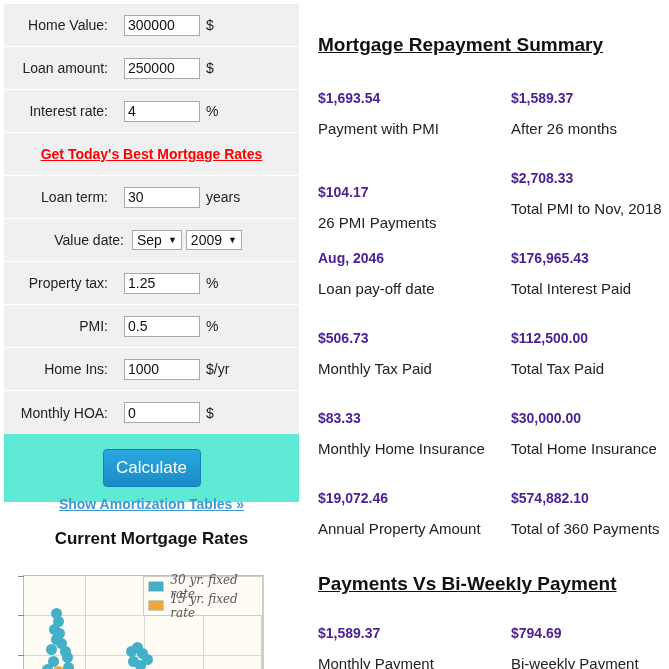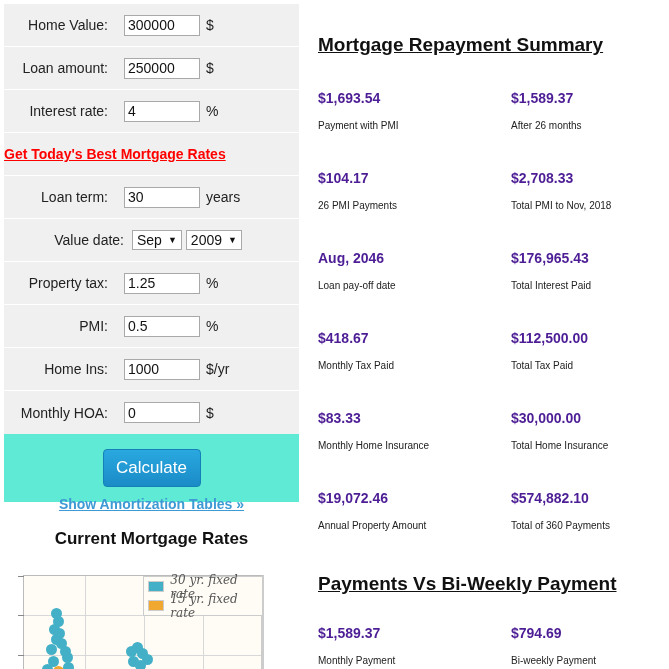--- a/index.html
+++ b/index.html
@@ -67,7 +67,7 @@
   .h2 { font-size: 19px; font-weight: bold; color: #111; position: absolute; left: 0; white-space: nowrap; text-decoration: underline; }
   .stat { position: absolute; width: 180px; }
   .stat .val { font-weight: bold; font-size: 14px; color: #4c1d95; }
-  .stat .desc { font-size: 10px; color: #222; margin-top: 14px; white-space: nowrap; }
+  .stat .desc { font-size: 15px; color: #222; margin-top: 14px; white-space: nowrap; }
 </style>
 </head>
 <body>

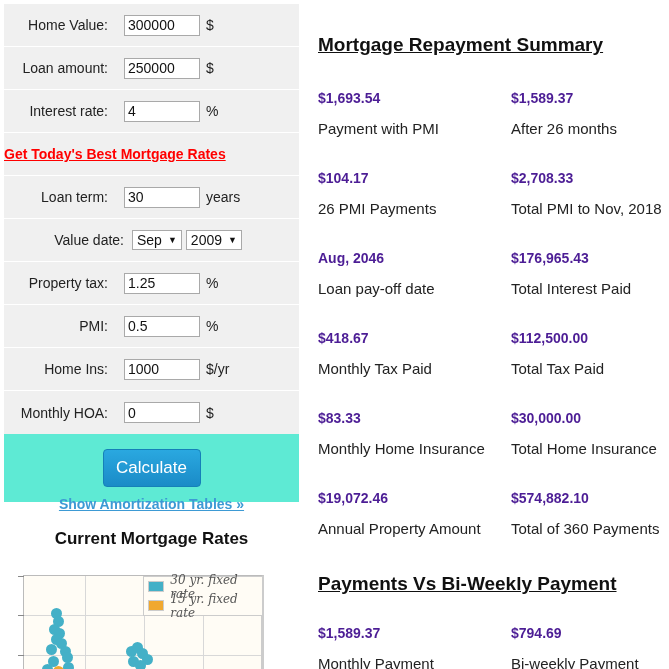--- a/index.html
+++ b/index.html
@@ -23,7 +23,7 @@
     font-family: "Liberation Sans", sans-serif; font-size: 14px; padding: 0 3px; color: #111;
   }
   .form-row .unit { padding-left: 6px; color: #222; }
-  .link-row { justify-content: flex-start; }
+  .link-row { justify-content: center; }
   .link-row a { color: #ff0000; text-decoration: underline; font-weight: bold; font-size: 14px; }
   .sel {
     height: 20px; border: 1px solid #a9a9a9; background: #fff; font-size: 14px;

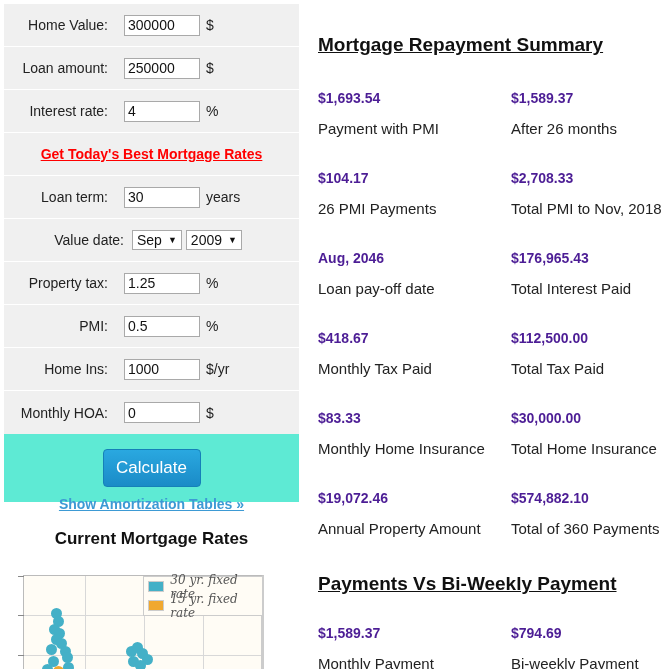--- a/index.html
+++ b/index.html
@@ -189,7 +189,7 @@
     <div class="val">$1,589.37</div>
     <div class="desc">After 26 months</div>
   </div>
-  <div class="stat" style="left:0;top:170px">
+  <div class="stat" style="left:0;top:184px">
     <div class="val">$104.17</div>
     <div class="desc">26 PMI Payments</div>
   </div>

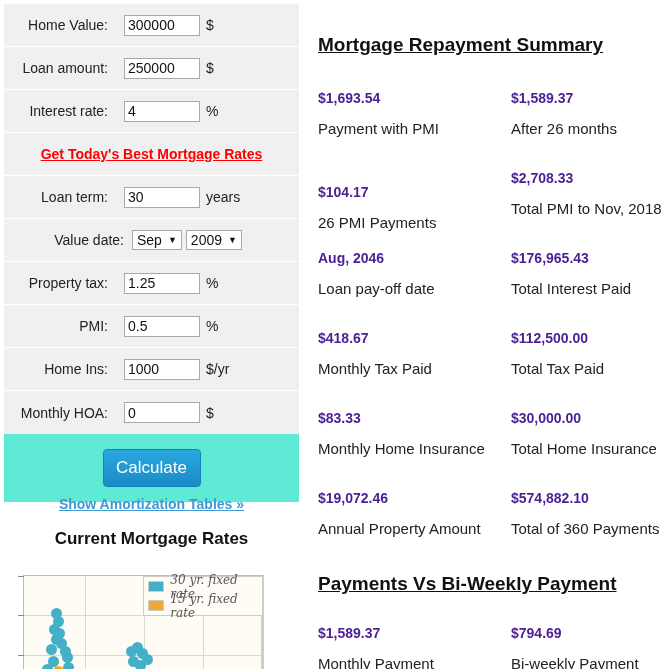--- a/index.html
+++ b/index.html
@@ -206,7 +206,7 @@
     <div class="desc">Total Interest Paid</div>
   </div>
   <div class="stat" style="left:0;top:330px">
-    <div class="val">$418.67</div>
+    <div class="val">$506.73</div>
     <div class="desc">Monthly Tax Paid</div>
   </div>
   <div class="stat" style="left:193px;top:330px">

